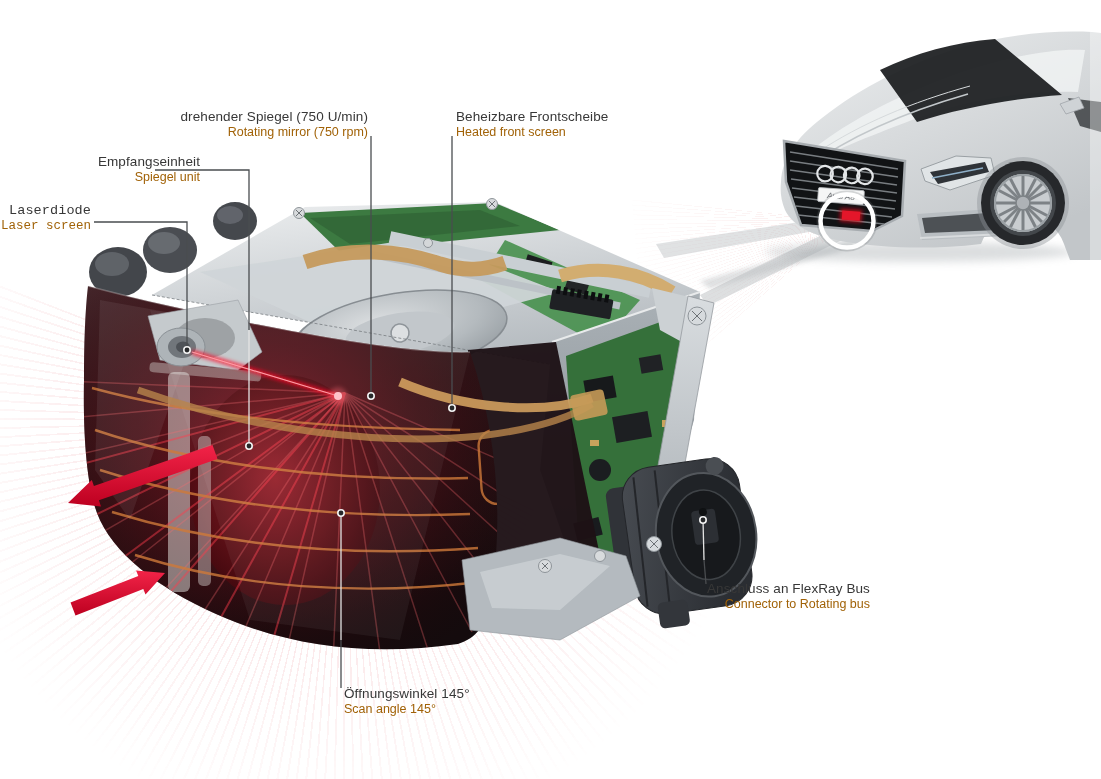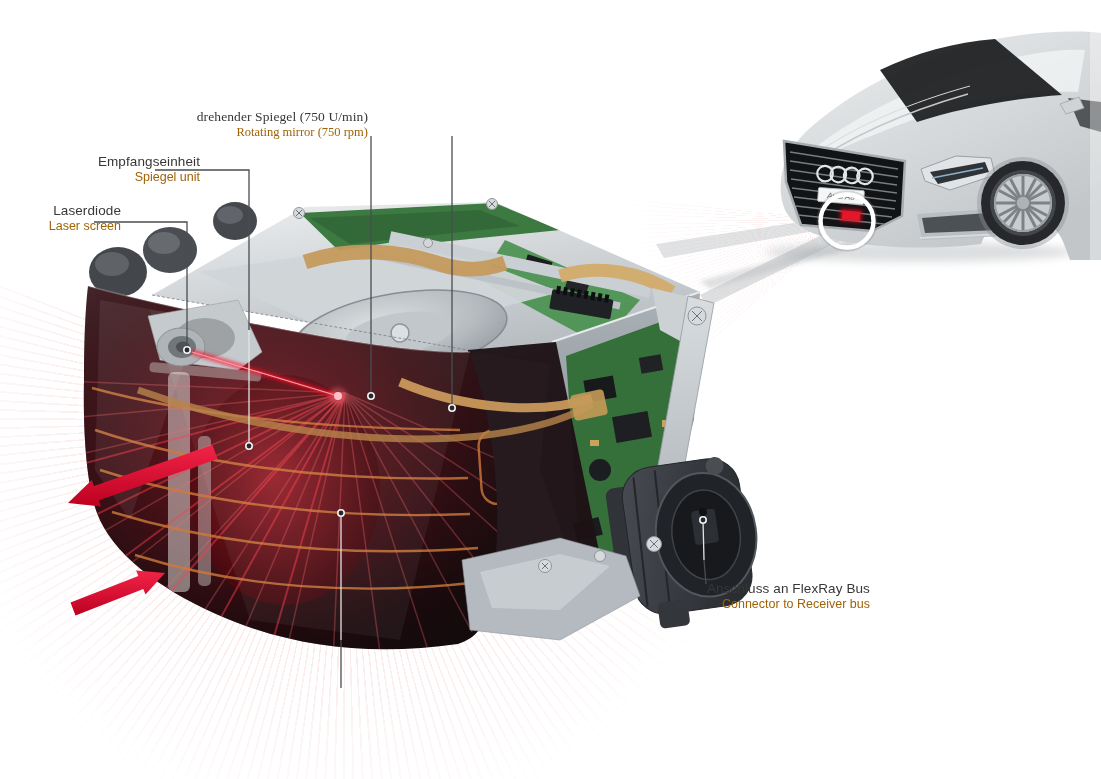--- a/index.html
+++ b/index.html
@@ -31,7 +31,7 @@
   .cap .de{font-size:13.5px;color:#373737;letter-spacing:.1px;}
   .cap .en{font-size:12.5px;color:#a16207;}
   .cap.ra{text-align:right;}
-  #cap-rotating-mirror{right:733px;top:109px;font-family:Liberation Serif, serif;}
+  #cap-rotating-mirror{right:733px;top:109px;}
   #cap-heated-screen{left:456px;top:109px;}
   #cap-receiver-unit{right:901px;top:154px;}
   #cap-laser-diode{right:980px;top:203px;}

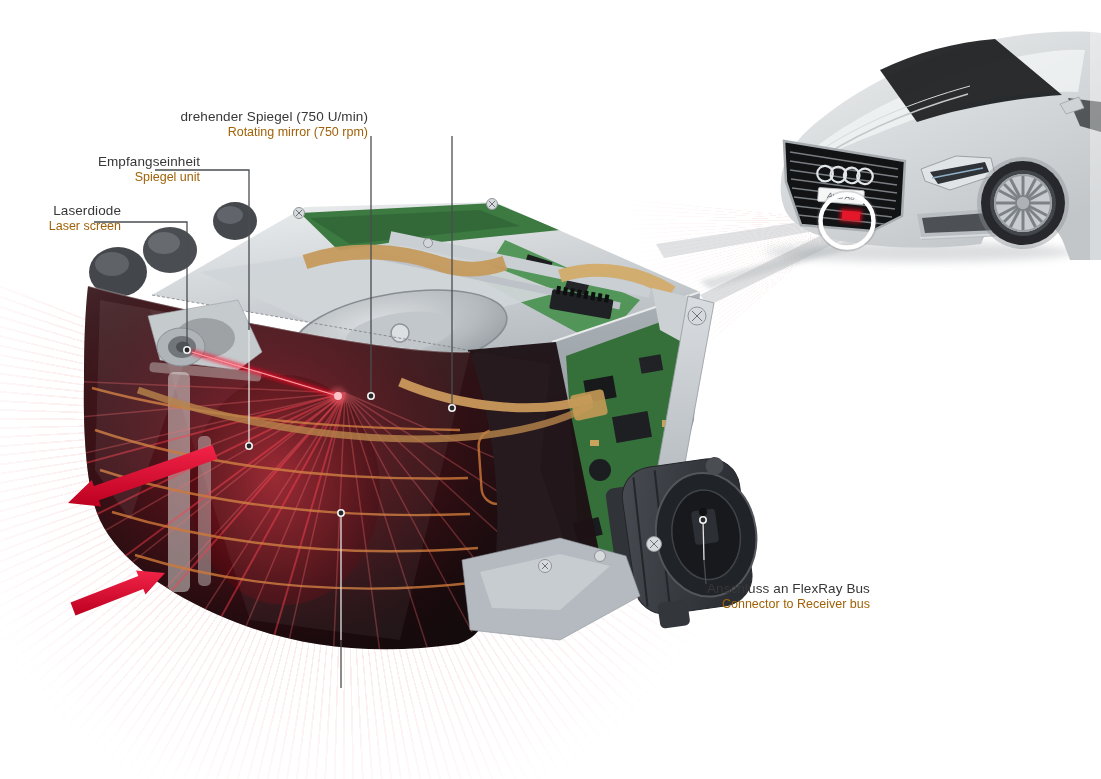--- a/index.html
+++ b/index.html
@@ -408,6 +408,10 @@
     <div class="de">drehender Spiegel (750 U/min)</div>
     <div class="en">Rotating mirror (750 rpm)</div>
   </div>
+  <div class="cap" id="cap-heated-screen">
+    <div class="de">Beheizbare Frontscheibe</div>
+    <div class="en">Heated front screen</div>
+  </div>
   <div class="cap ra" id="cap-receiver-unit">
     <div class="de">Empfangseinheit</div>
     <div class="en">Spiegel unit</div>

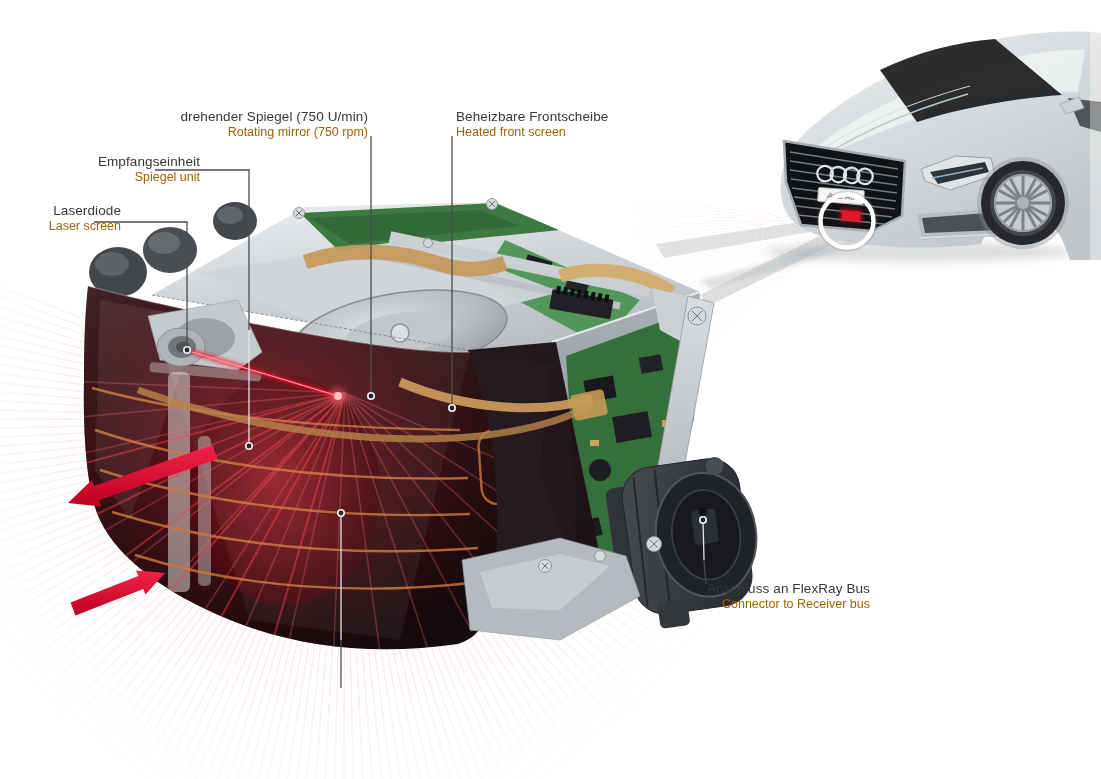--- a/index.html
+++ b/index.html
@@ -34,7 +34,7 @@
   #cap-rotating-mirror{right:733px;top:109px;}
   #cap-heated-screen{left:456px;top:109px;}
   #cap-receiver-unit{right:901px;top:154px;}
-  #cap-laser-diode{right:980px;top:203px;}
+  #cap-laser-diode{right:1010px;top:203px;font-family:Liberation Mono, monospace;}
   #cap-flexray{left:707px;top:581px;text-align:right;}
   #cap-scan-angle{left:344px;top:686px;}
 </style>

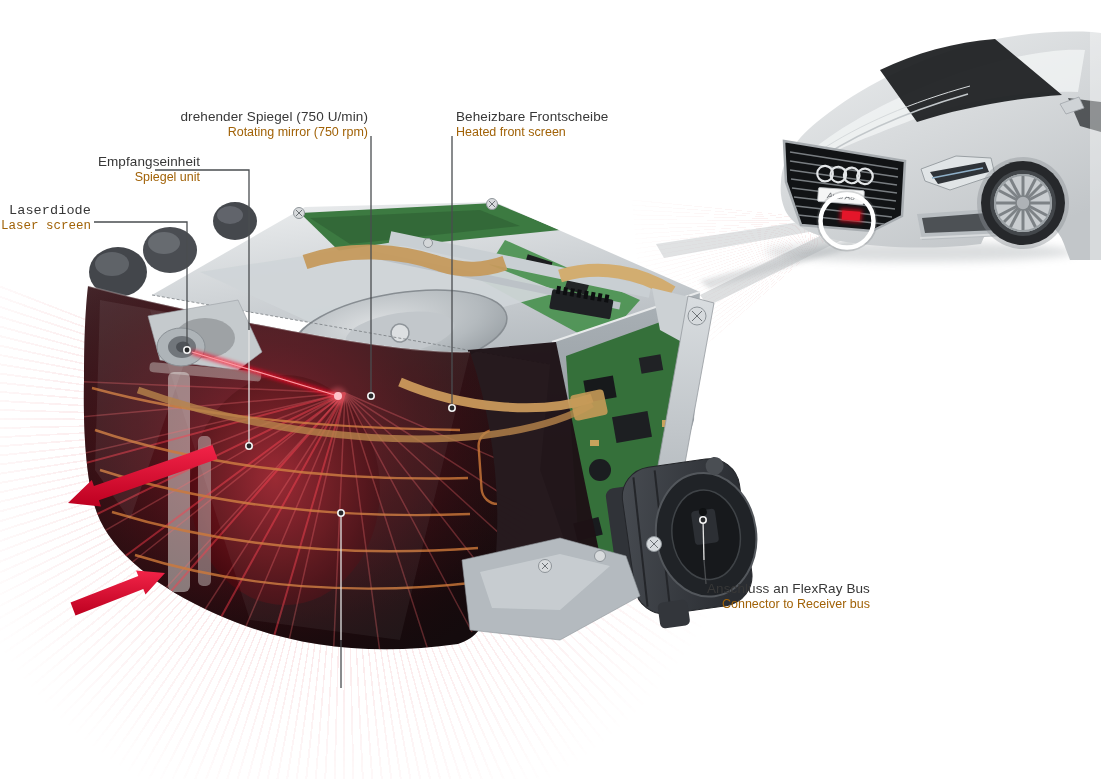--- a/index.html
+++ b/index.html
@@ -422,7 +422,7 @@
   </div>
   <div class="cap" id="cap-flexray">
     <div class="de">Anschluss an FlexRay Bus</div>
-    <div class="en">Connector to Receiver bus</div>
+    <div class="en">Connector to Rotating bus</div>
   </div>
 
 </div>

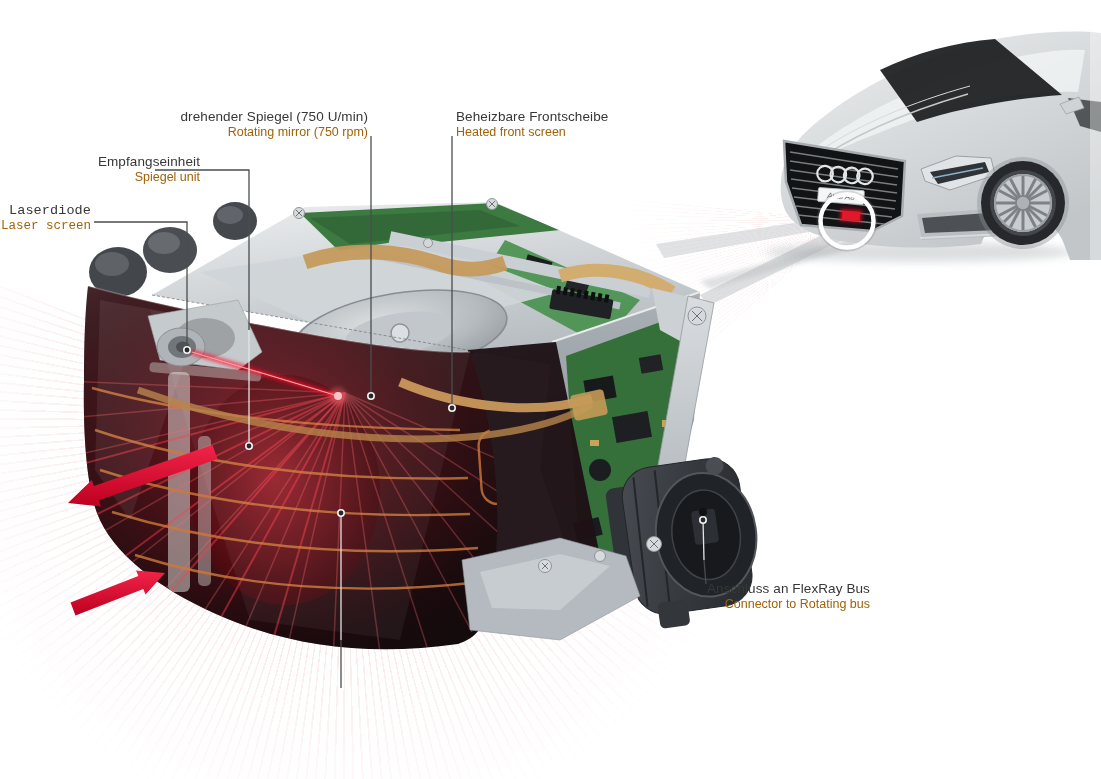--- a/index.html
+++ b/index.html
@@ -424,6 +424,10 @@
     <div class="de">Anschluss an FlexRay Bus</div>
     <div class="en">Connector to Rotating bus</div>
   </div>
+  <div class="cap" id="cap-scan-angle">
+    <div class="de">Öffnungswinkel 145°</div>
+    <div class="en">Scan angle 145°</div>
+  </div>
 
 </div>
 

